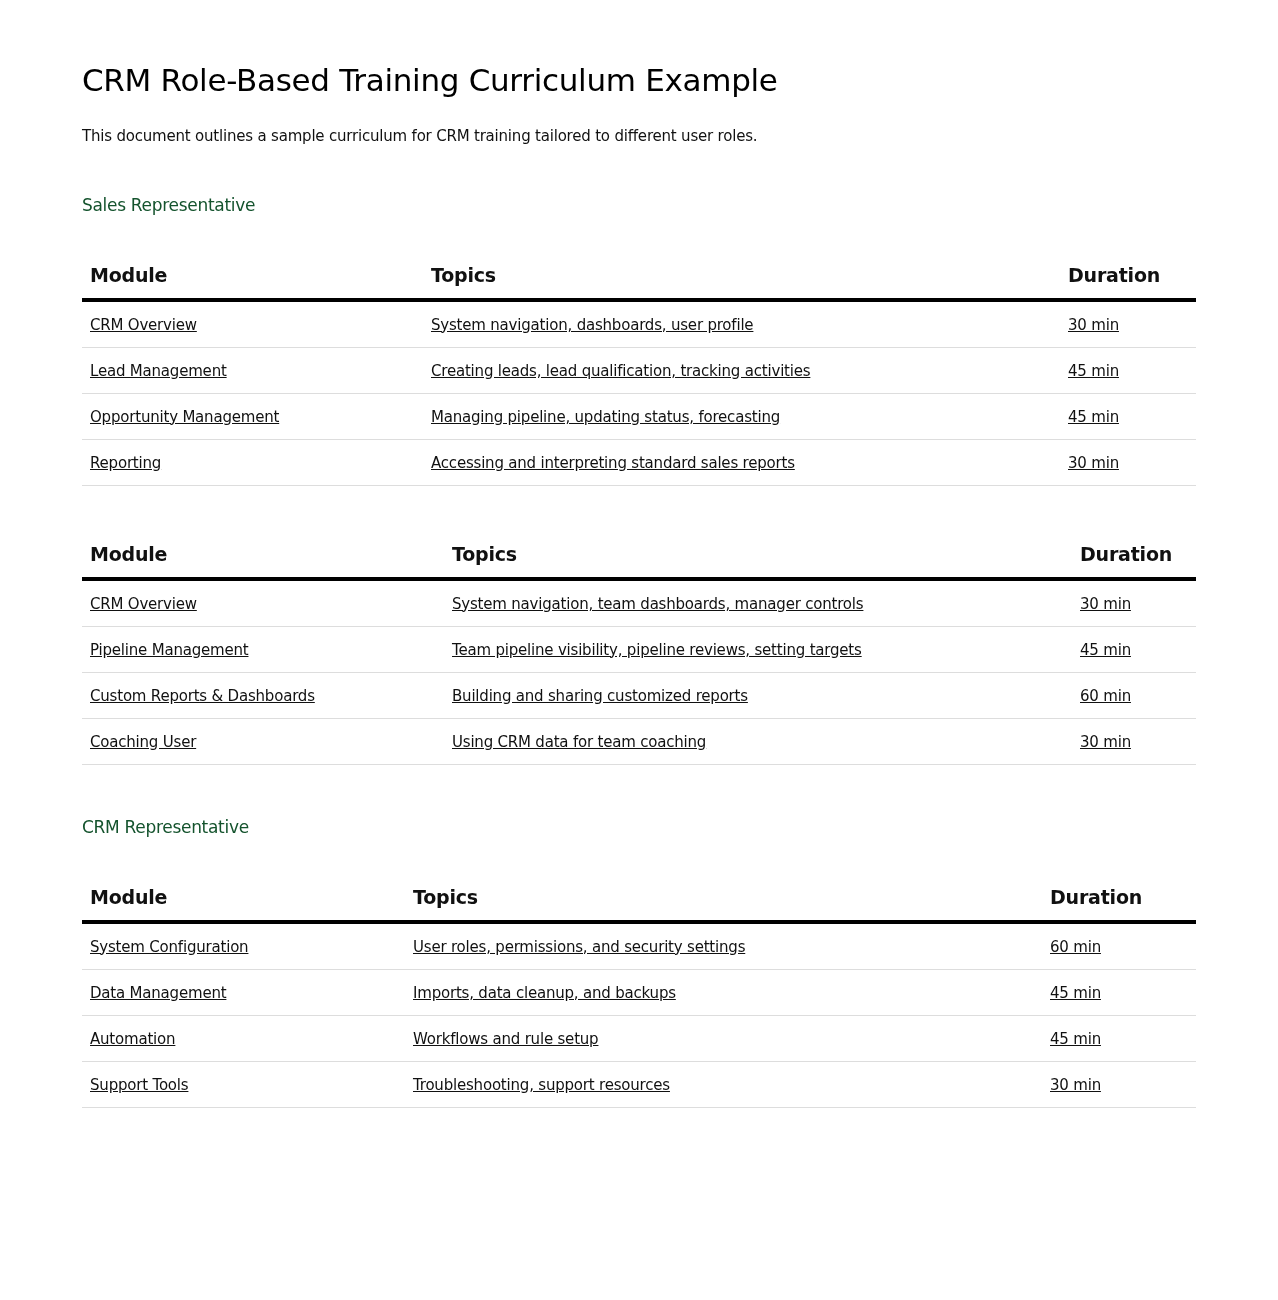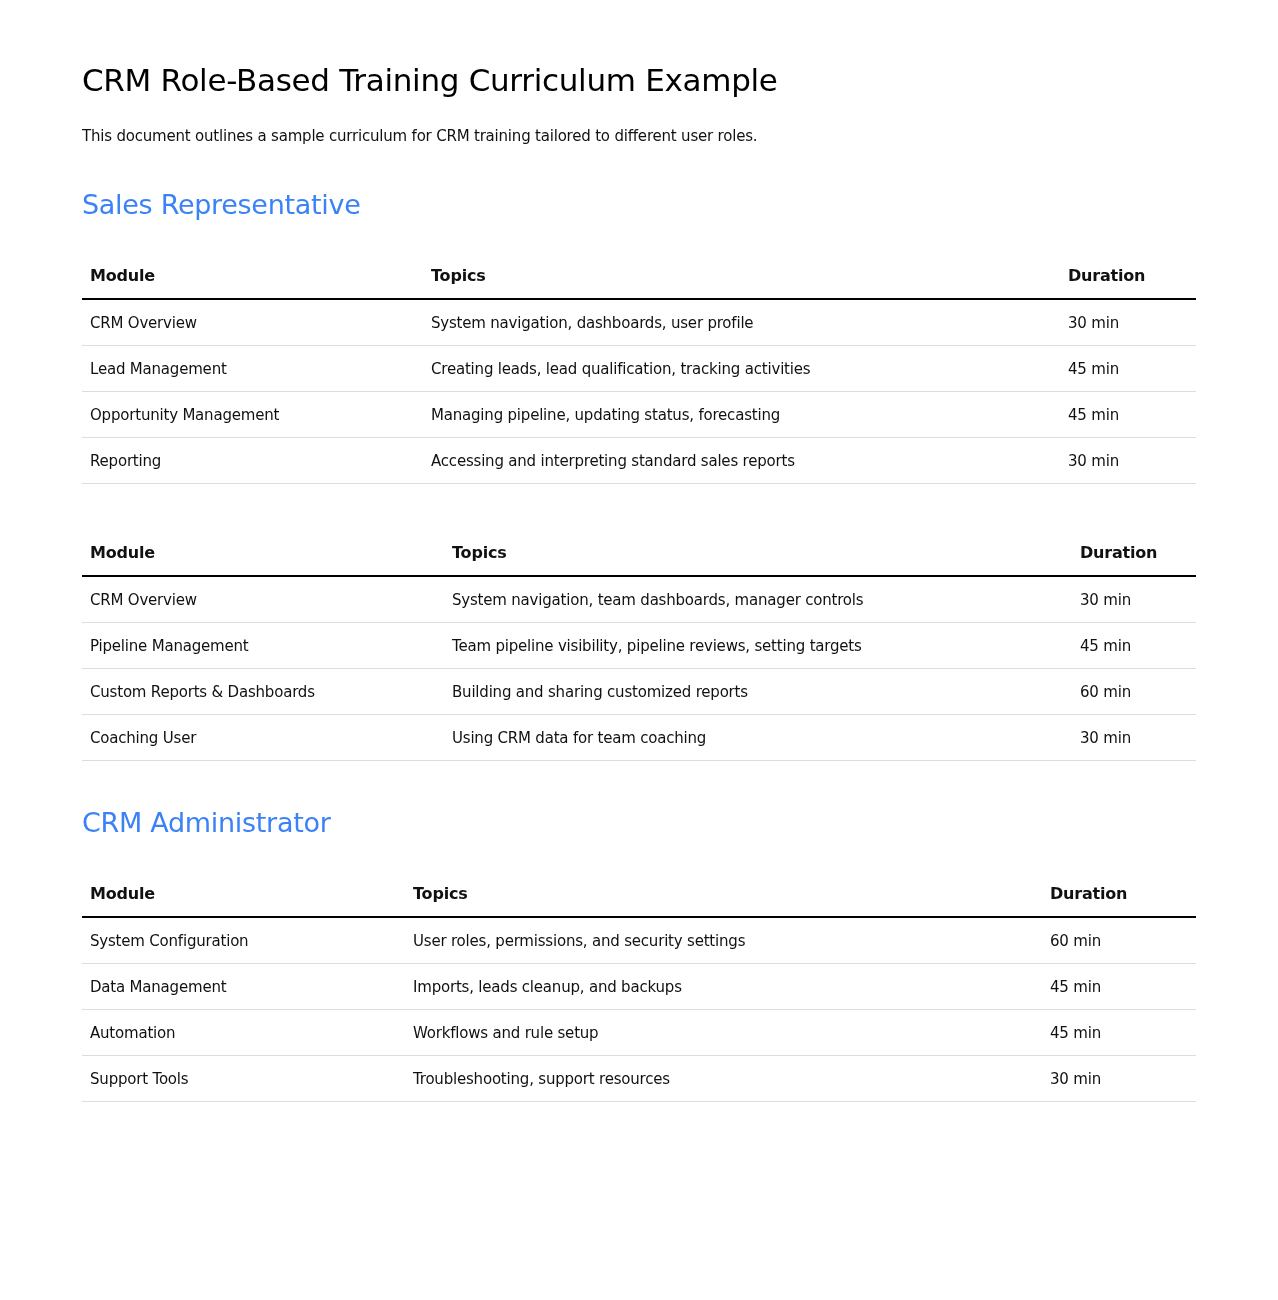--- a/index.html
+++ b/index.html
@@ -15,7 +15,7 @@
   }
   .intro { font-size: 15px; margin: 20px 0 0 0; line-height: 24px; letter-spacing: -0.2px; }
   h2 {
-    font-size: 27px; font-weight: 500; margin: 0; line-height: 34px; color: #3b82f6;
+    font-size: 17px; font-weight: 500; margin: 0; line-height: 34px; color: #14532d;
     letter-spacing: -0.3px;
   }
   .section { margin-top: 40px; }

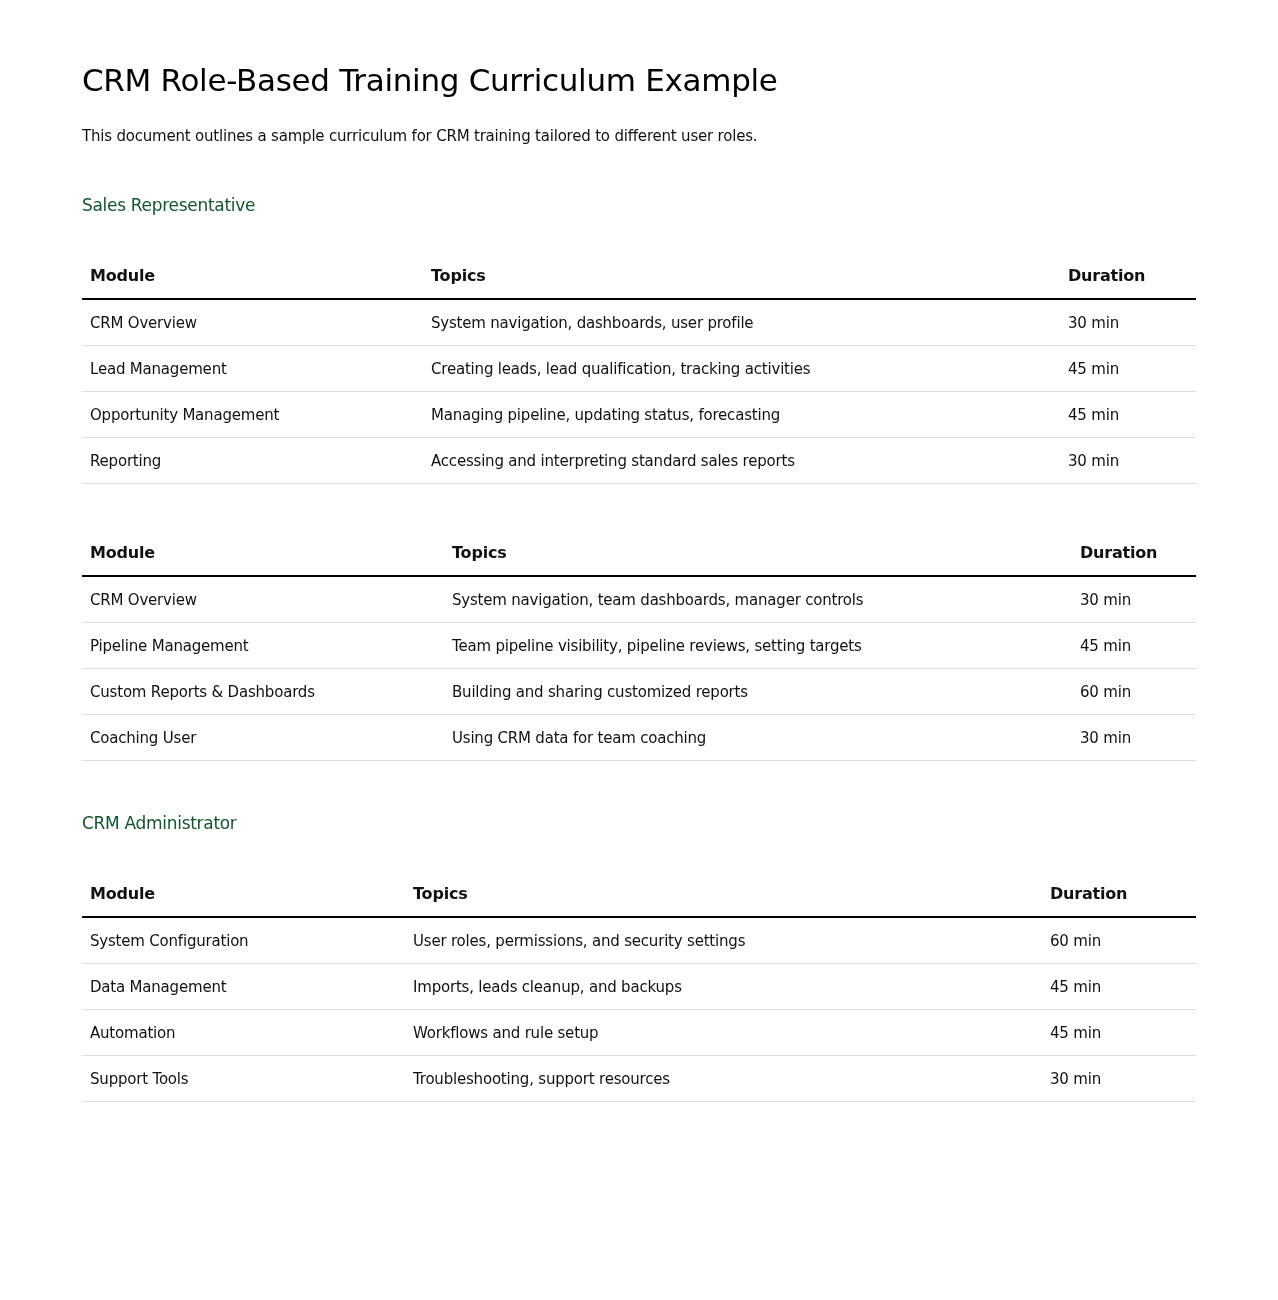--- a/index.html
+++ b/index.html
@@ -26,7 +26,7 @@
   }
   th {
     text-align: left; font-weight: 700; padding: 0 8px; height: 46px;
-    border-bottom: 2px solid #000000; font-size: 16px;
+    border-bottom: 4px solid #000000; font-size: 19px;
   }
   td {
     padding: 0 8px; height: 45px; border-bottom: 1px solid #dddddd;

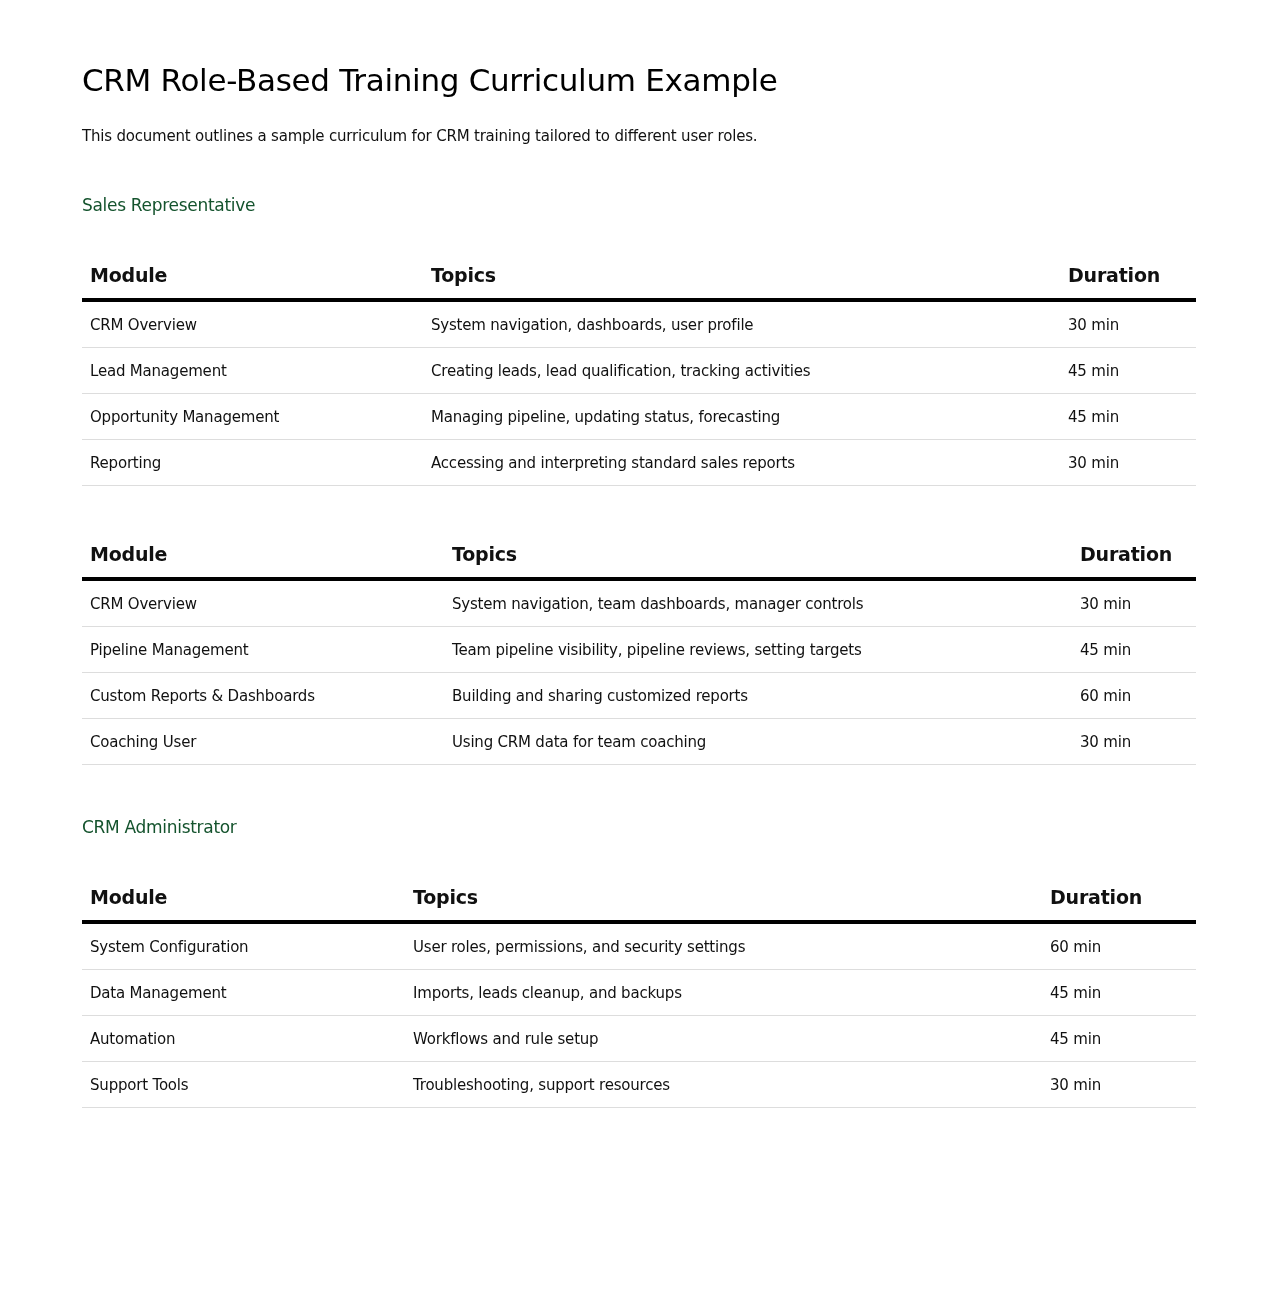--- a/index.html
+++ b/index.html
@@ -31,6 +31,7 @@
   td {
     padding: 0 8px; height: 45px; border-bottom: 1px solid #dddddd;
     vertical-align: middle;
+    text-decoration: underline;
   }
 </style>
 </head>

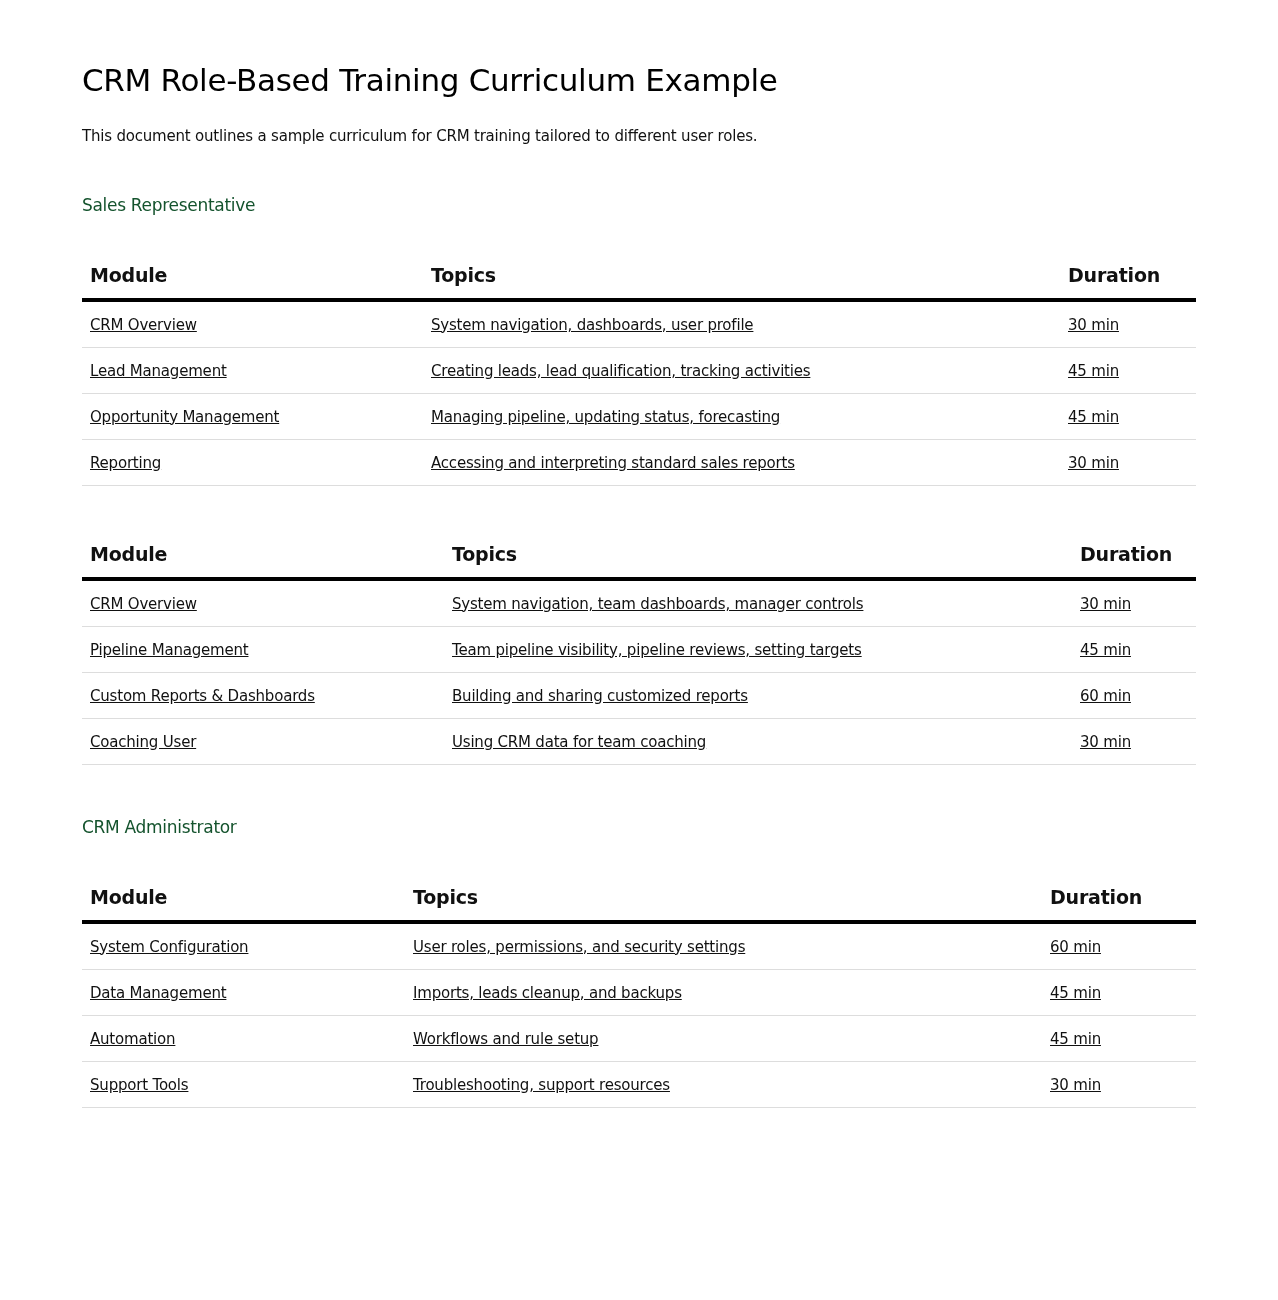--- a/index.html
+++ b/index.html
@@ -121,7 +121,7 @@
   </div>
 
   <div class="section">
-    <h2>CRM Administrator</h2>
+    <h2>CRM Representative</h2>
     <table>
       <colgroup>
           <col style="width:323px">

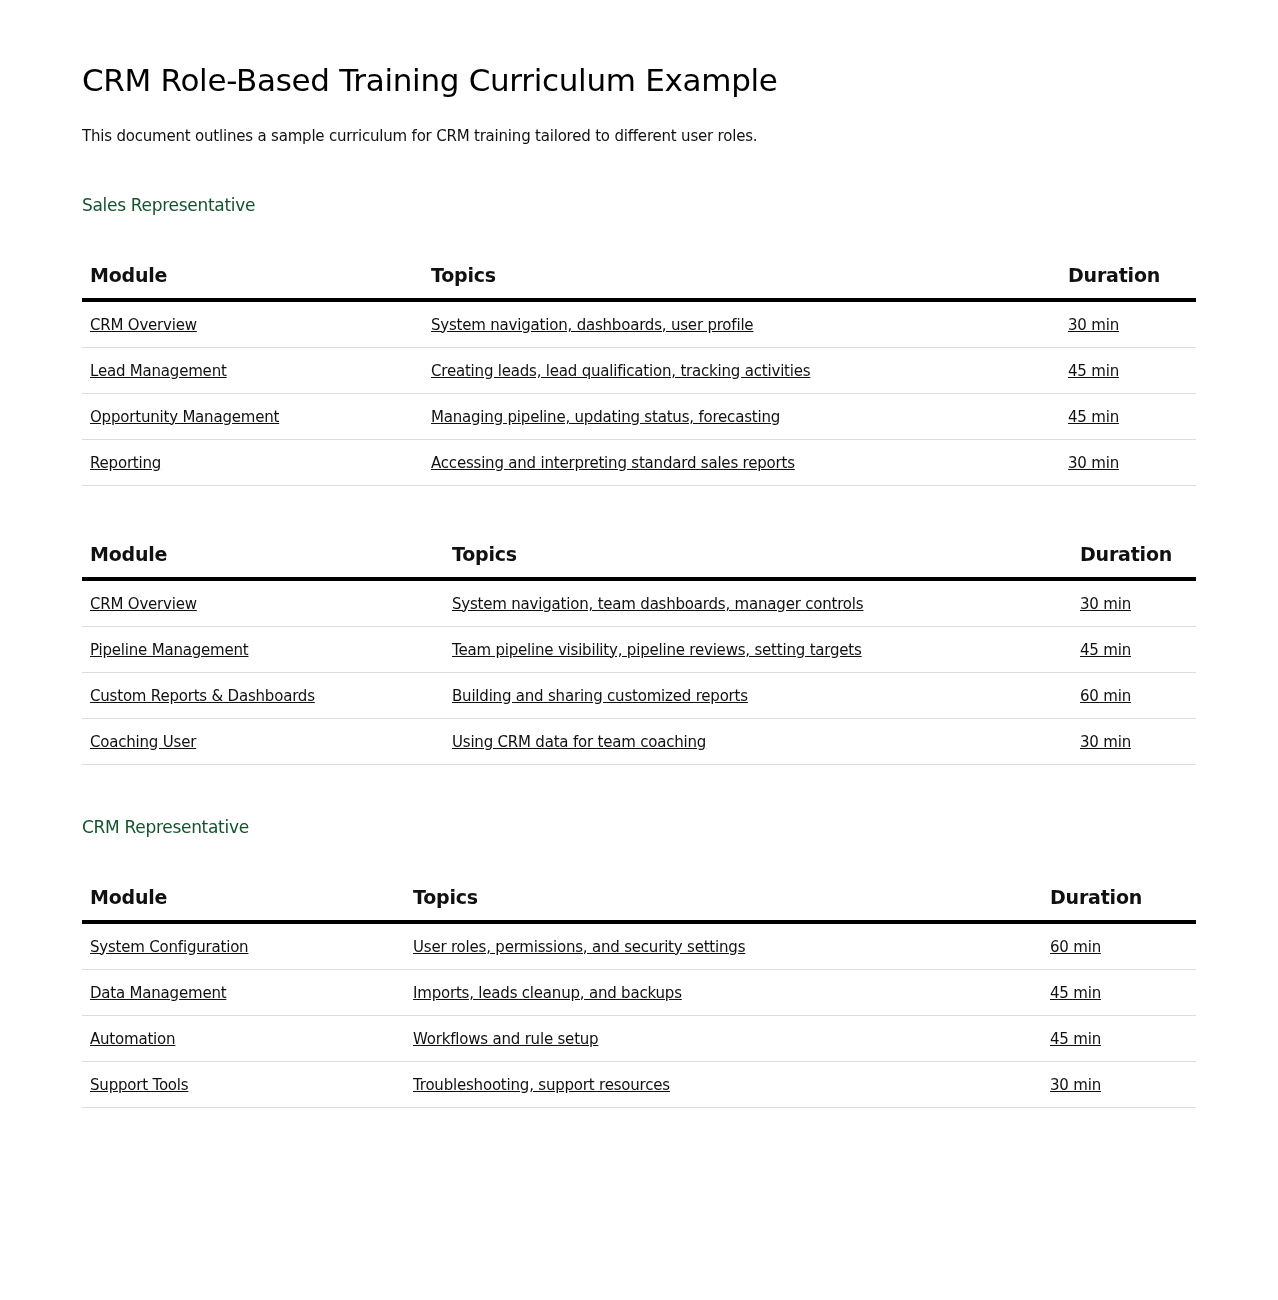--- a/index.html
+++ b/index.html
@@ -143,7 +143,7 @@
         </tr>
         <tr>
           <td>Data Management</td>
-          <td>Imports, leads cleanup, and backups</td>
+          <td>Imports, data cleanup, and backups</td>
           <td>45 min</td>
         </tr>
         <tr>

